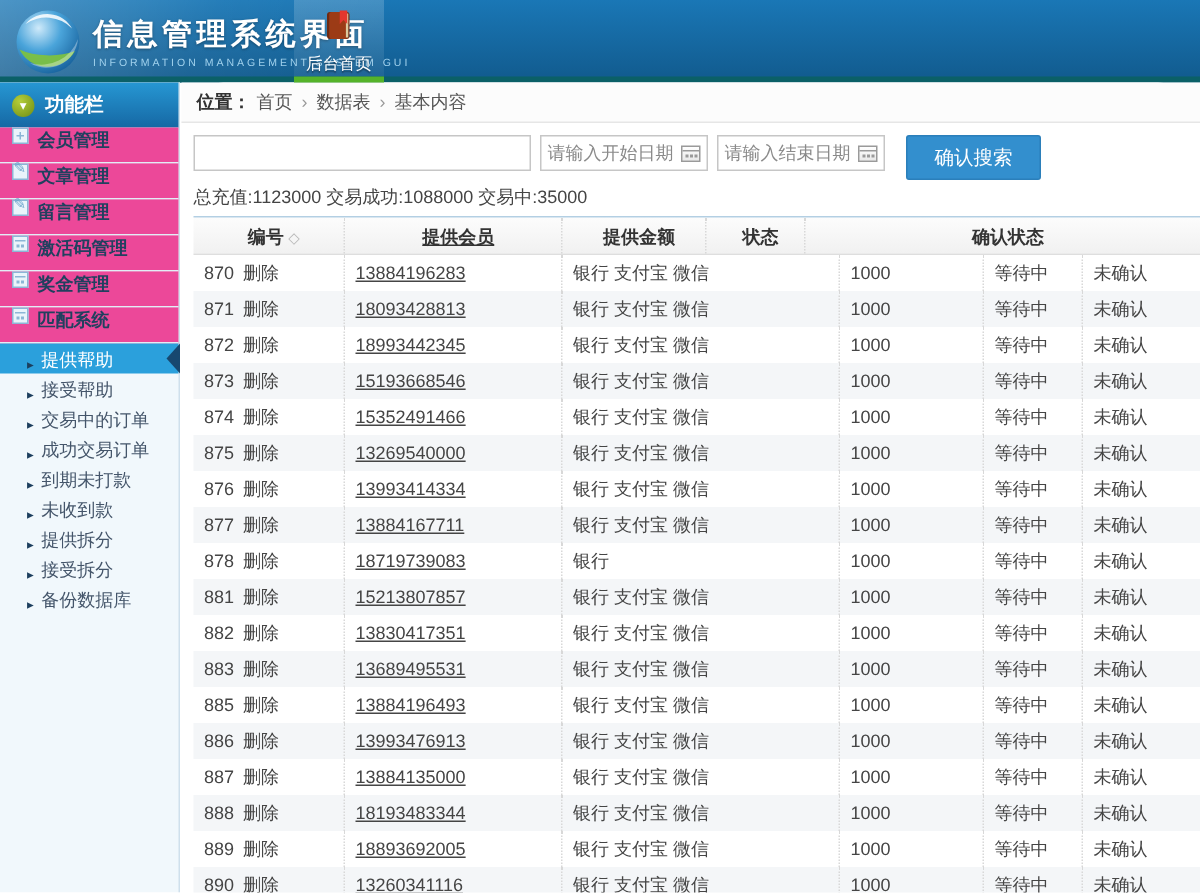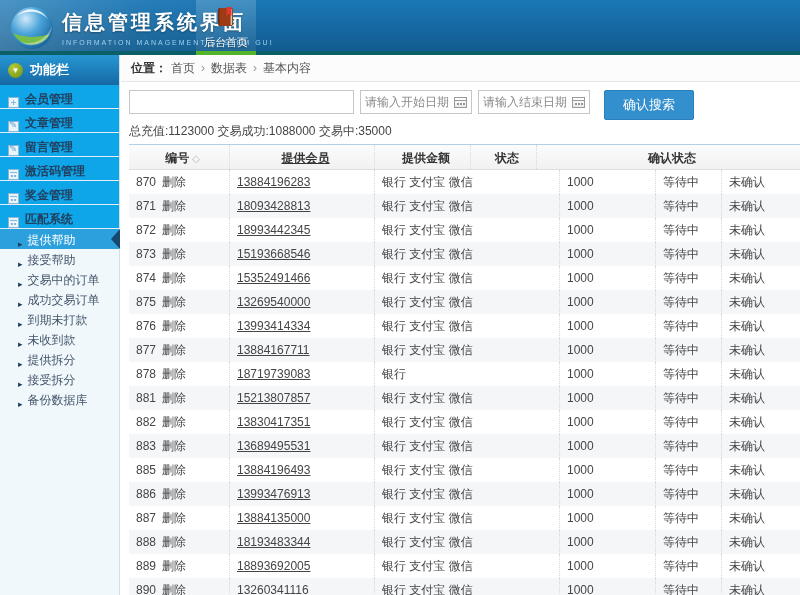--- a/index.html
+++ b/index.html
@@ -31,8 +31,8 @@
   .circ{width:15px;height:15px;border-radius:50%;flex:none;
     background:radial-gradient(circle at 35% 30%,#b5ce3a,#6d8c12);
     display:flex;align-items:center;justify-content:center;color:#fff;font-size:9px;line-height:1;}
-  .sb-item{height:23px;display:flex;align-items:flex-end;gap:6px;padding-left:8px;
-    border-bottom:1px solid #e2edf5;color:#21405f;font-weight:bold;cursor:pointer;background:#0ea5e9;}
+  .sb-item{height:23px;display:flex;align-items:flex-start;gap:6px;padding-left:8px;
+    border-bottom:1px solid #e2edf5;color:#21405f;font-weight:bold;cursor:pointer;background:#ec4899;}
   .sb-icon{width:11px;height:11px;box-sizing:border-box;border:1px solid #8cb6d6;
     background:#eaf4fb;display:inline-block;position:relative;flex:none;}
   .grid-icon::before{content:"";position:absolute;inset:2px;

